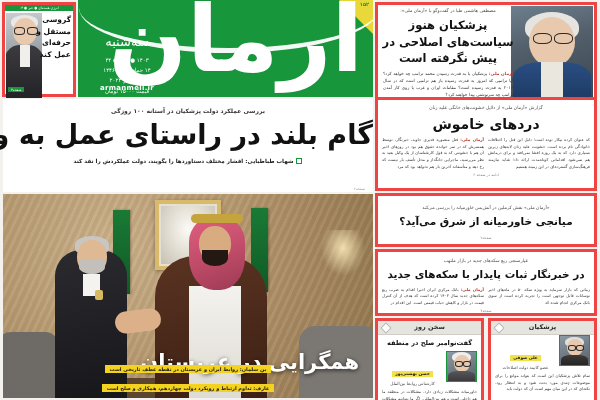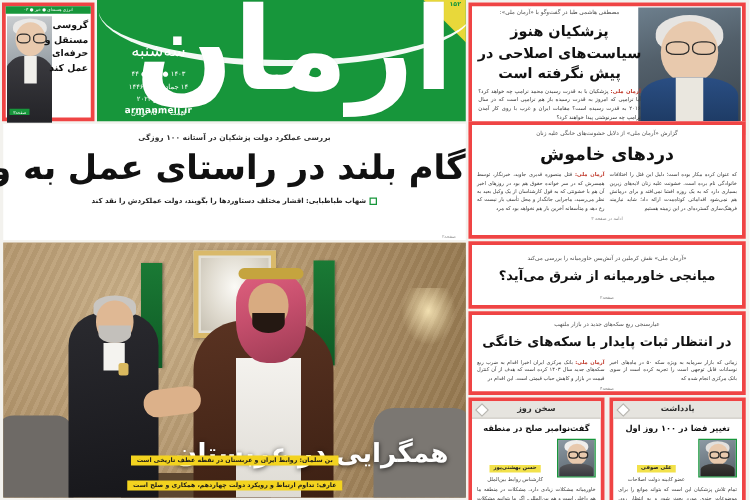--- a/index.html
+++ b/index.html
@@ -295,7 +295,7 @@
 
   <div class="card mid2">
     <div class="kicker" style="padding-top:6px;">عیارسنجی ربع سکه‌های جدید در بازار ملتهب</div>
-    <div class="mid-head">در انتظار ثبات پایدار با سکه‌های خانگی</div>
+    <div class="mid-head">در خبرنگار ثبات پایدار با سکه‌های جدید</div>
     <div class="cols2">
       <div class="col">زمانی که بازار سرمایه به ویژه سکه ۵۰ در ماه‌های اخیر نوسانات قابل توجهی است را تجربه کرده است از سوی بانک مرکزی انجام شده که</div>
       <div class="col"><span class="brandtag">آرمان ملی:</span> <span>بانک مرکزی ایران اخیرا اقدام به ضرب ربع سکه‌های جدید سال ۱۴۰۳ کرده است که هدف از آن کنترل قیمت در بازار و کاهش حباب قیمتی است. این اقدام در</span></div>

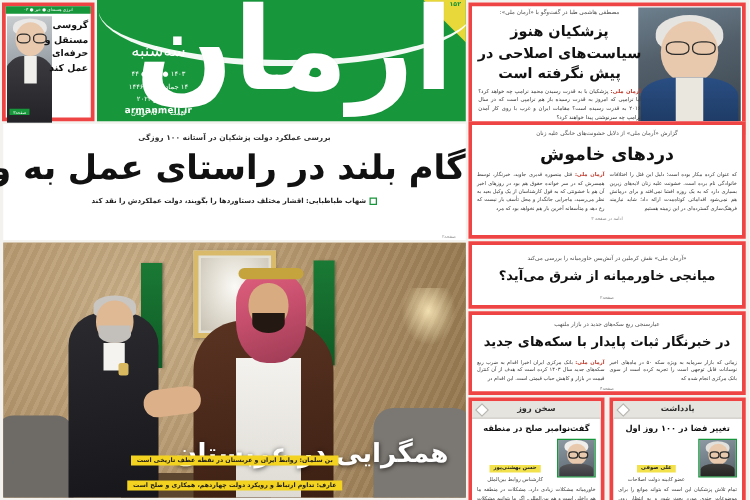--- a/index.html
+++ b/index.html
@@ -306,7 +306,7 @@
   <div class="card opin right">
     <div class="opin-bar">
       <span class="opin-dia"></span>
-      <span>یادداشت</span>
+      <span>پزشکیان</span>
     </div>
     <div class="opin-head">تغییر فضا در ۱۰۰ روز اول</div>
     <div class="opin-auth">

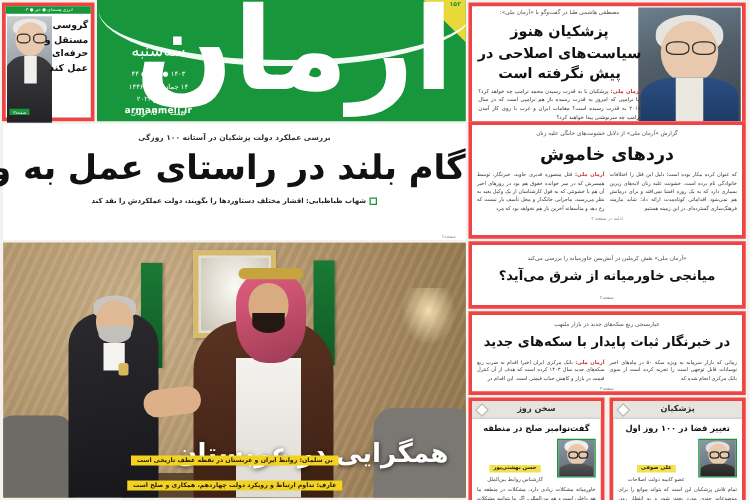--- a/index.html
+++ b/index.html
@@ -308,7 +308,6 @@
       <span class="opin-dia"></span>
       <span>پزشکیان</span>
     </div>
-    <div class="opin-head">تغییر فضا در ۱۰۰ روز اول</div>
     <div class="opin-auth">
       <div class="opin-ph">
         <div class="por-hair" style="left:5px;top:1px;width:19px;height:10px;background:#e2e0dd;"></div>

